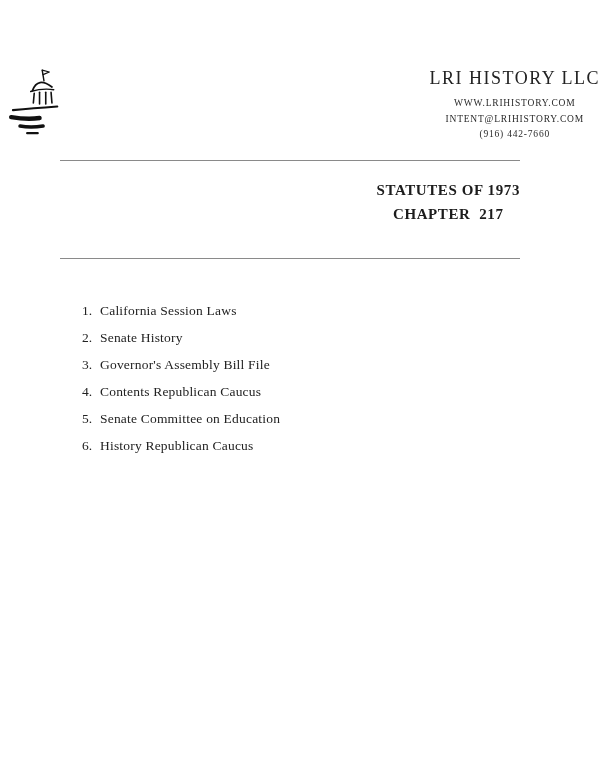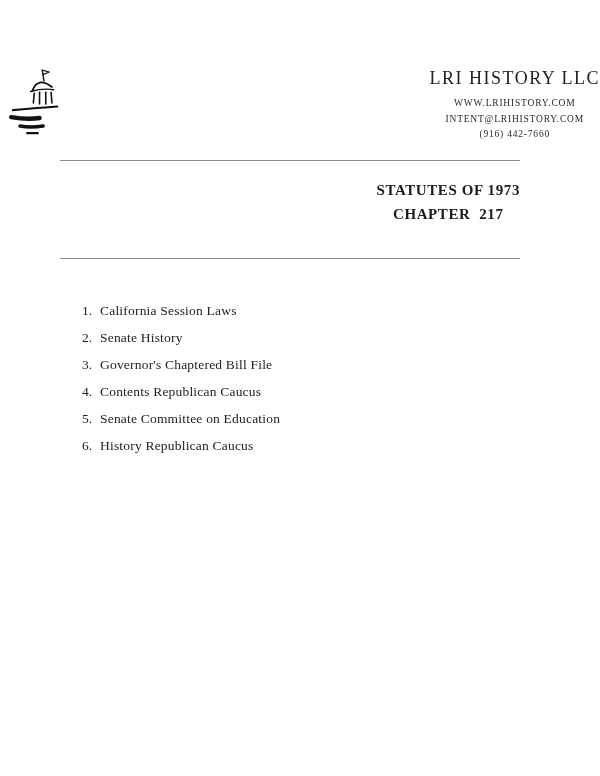--- a/index.html
+++ b/index.html
@@ -156,7 +156,7 @@
   <ol class="toc-list">
     <li>California Session Laws</li>
     <li>Senate History</li>
-    <li>Governor's Chaptered Bill File</li>
+    <li>Governor's Assembly Bill File</li>
     <li>Contents Republican Caucus</li>
     <li>Senate Committee on Education</li>
     <li>History Republican Caucus</li>

